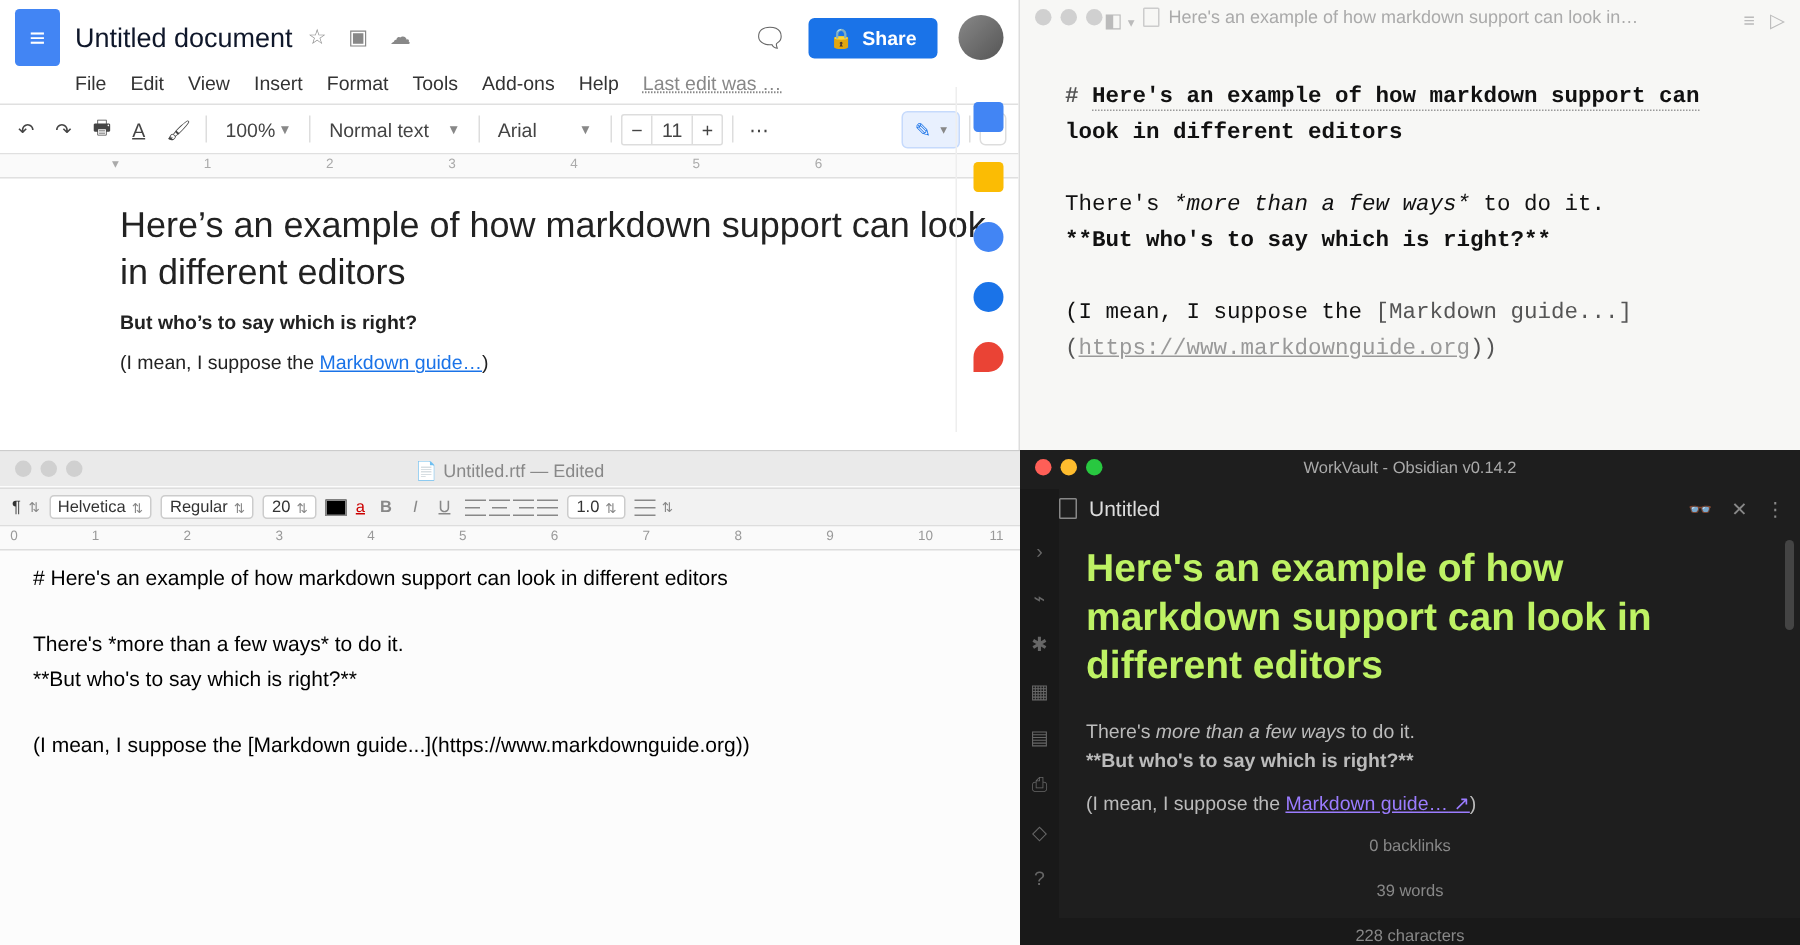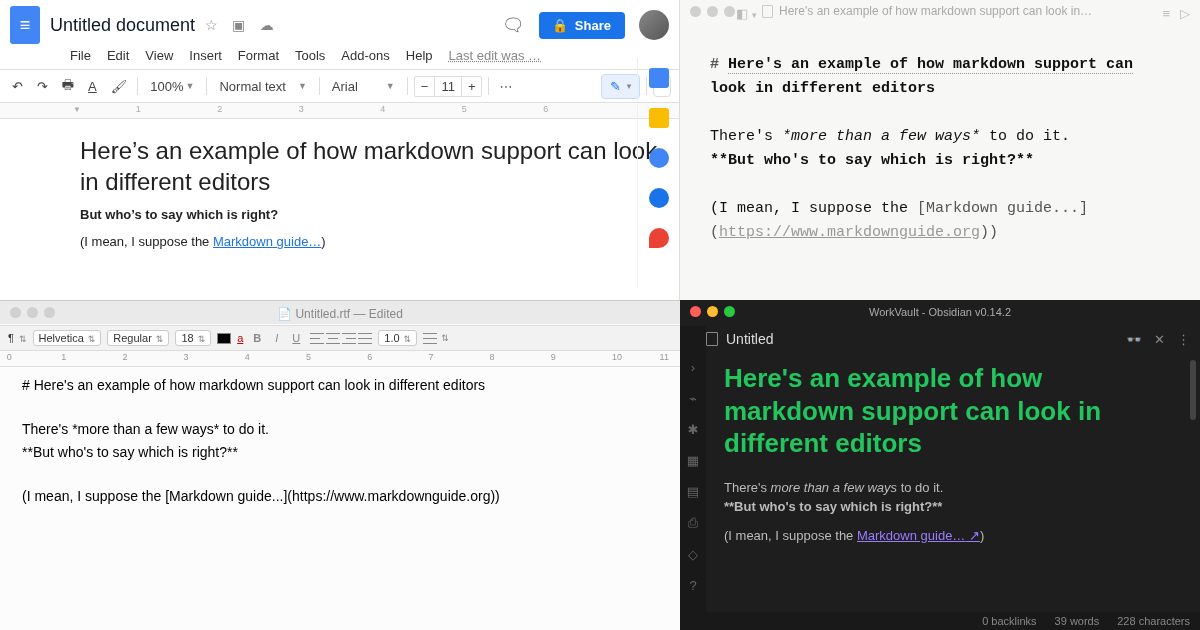--- a/index.html
+++ b/index.html
@@ -16,7 +16,7 @@
   .comment-ic { color:#666; margin-right:14px; font-size:18px; }
   .share-btn { background:#1a73e8; color:#fff; font-size:13px; font-weight:600; padding:6px 14px; border-radius:4px; display:flex; align-items:center; gap:6px; }
   .avatar { width:30px; height:30px; border-radius:50%; background:linear-gradient(135deg,#888,#555); margin-left:14px; }
-  #gdocs .menus { display:flex; gap:16px; font-size:13px; color:#333; padding:4px 0 6px 50px;margin-left:20px; }
+  #gdocs .menus { display:flex; gap:16px; font-size:13px; color:#333; padding:4px 0 6px 50px; }
   #gdocs .menus .edit-time { color:#888; text-decoration:underline dotted; }
   #gdocs .toolbar { height:34px; border-top:1px solid #e0e0e0; border-bottom:1px solid #e0e0e0; display:flex; align-items:center; gap:6px; padding:0 8px; font-size:13px; color:#444; }
   #gdocs .tool { padding:2px 4px; display:flex; align-items:center; gap:2px; }

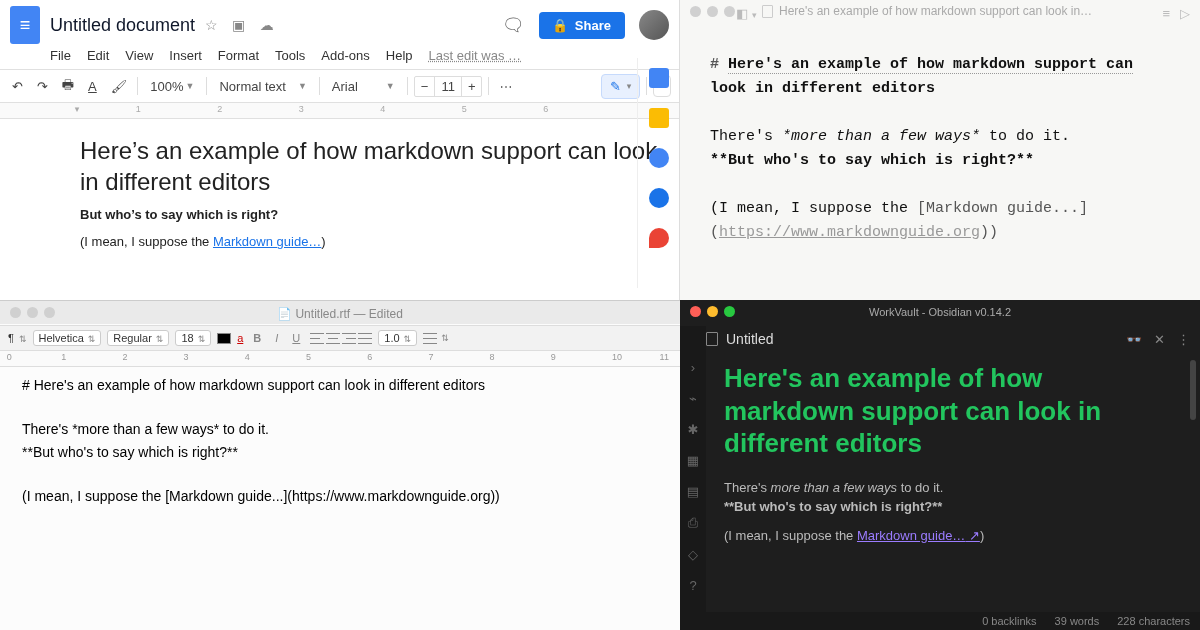--- a/index.html
+++ b/index.html
@@ -222,7 +222,7 @@
         <span class="drop">⇅</span>
       </span>
     <span class="fmt-sel">
-        <span>18</span>
+        <span>20</span>
         <span class="drop">⇅</span>
       </span>
     <span class="swatch"></span>

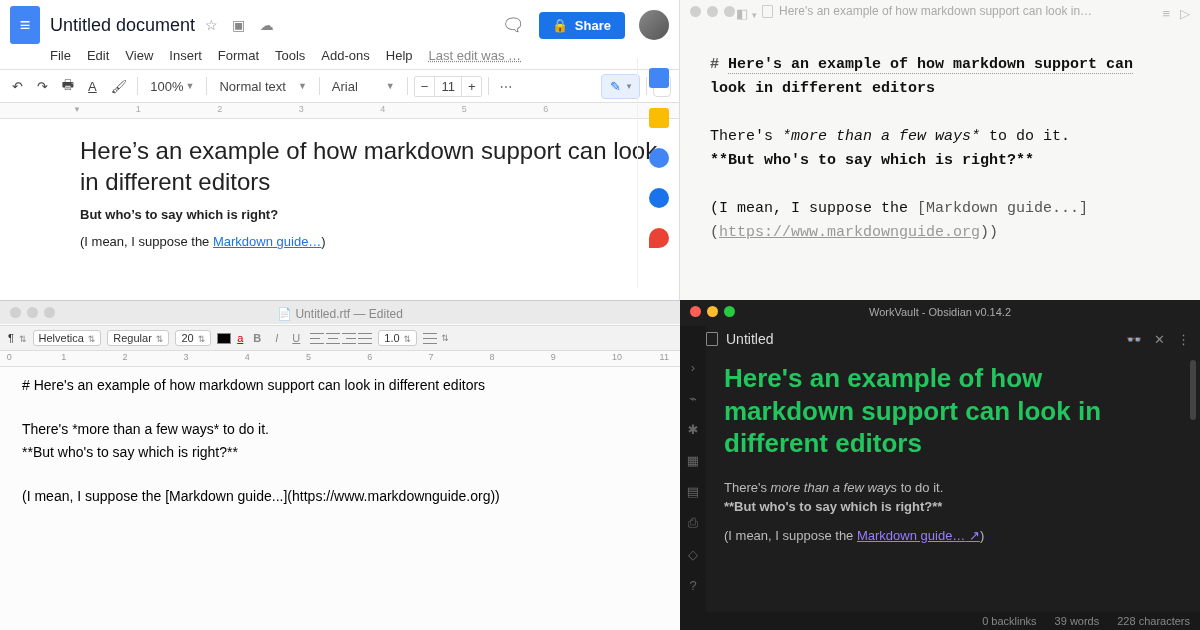--- a/index.html
+++ b/index.html
@@ -78,7 +78,7 @@
   #obs .tab-ctrls { margin-left:auto; color:#888; font-size:13px; display:flex; gap:12px; }
   #obs .left-rail { position:absolute; left:0; top:26px; width:26px; bottom:18px; background:#191919; display:flex; flex-direction:column; align-items:center; gap:16px; padding-top:34px; color:#666; font-size:13px; }
   #obs .note { position:absolute; left:44px; top:62px; right:24px; }
-  #obs .note h1 { font-size:26px; font-weight:700; color:#22c55e; line-height:1.25; margin-bottom:20px; }
+  #obs .note h1 { font-size:26px; font-weight:700; color:#bef264; line-height:1.25; margin-bottom:20px; }
   #obs .note p { font-size:13px; color:#bbb; margin-bottom:4px; }
   #obs .note .ital { font-style:italic; }
   #obs .note .link { color:#9b7cff; text-decoration:underline; }

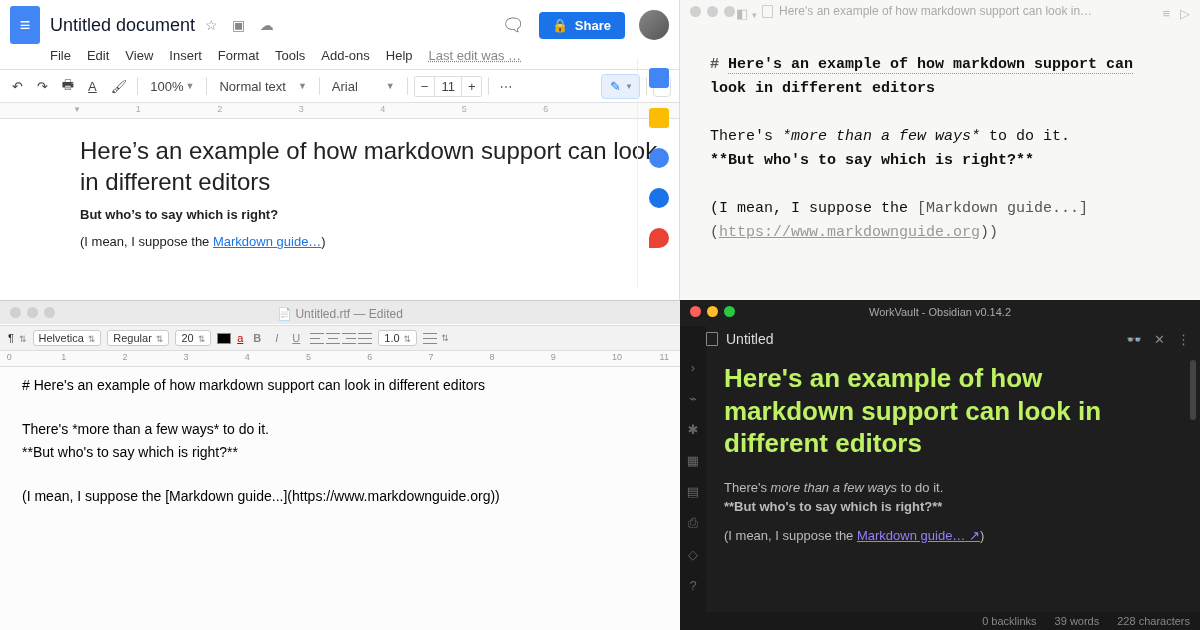--- a/index.html
+++ b/index.html
@@ -82,7 +82,7 @@
   #obs .note p { font-size:13px; color:#bbb; margin-bottom:4px; }
   #obs .note .ital { font-style:italic; }
   #obs .note .link { color:#9b7cff; text-decoration:underline; }
-  #obs .status { position:absolute; left:0; right:0; bottom:0; height:18px; background:#191919; color:#888; font-size:11px; display:flex; gap:18px; justify-content:flex-end; align-items:center; padding:0 10px; }
+  #obs .status { position:absolute; left:0; right:0; bottom:0; height:18px; background:#191919; color:#888; font-size:11px; display:flex; gap:18px; justify-content:flex-end; align-items:center; padding:0 10px;flex-direction:column; }
   #obs .scroll { position:absolute; right:4px; top:60px; width:6px; height:60px; background:#444; border-radius:3px; }
 </style>
 </head>

